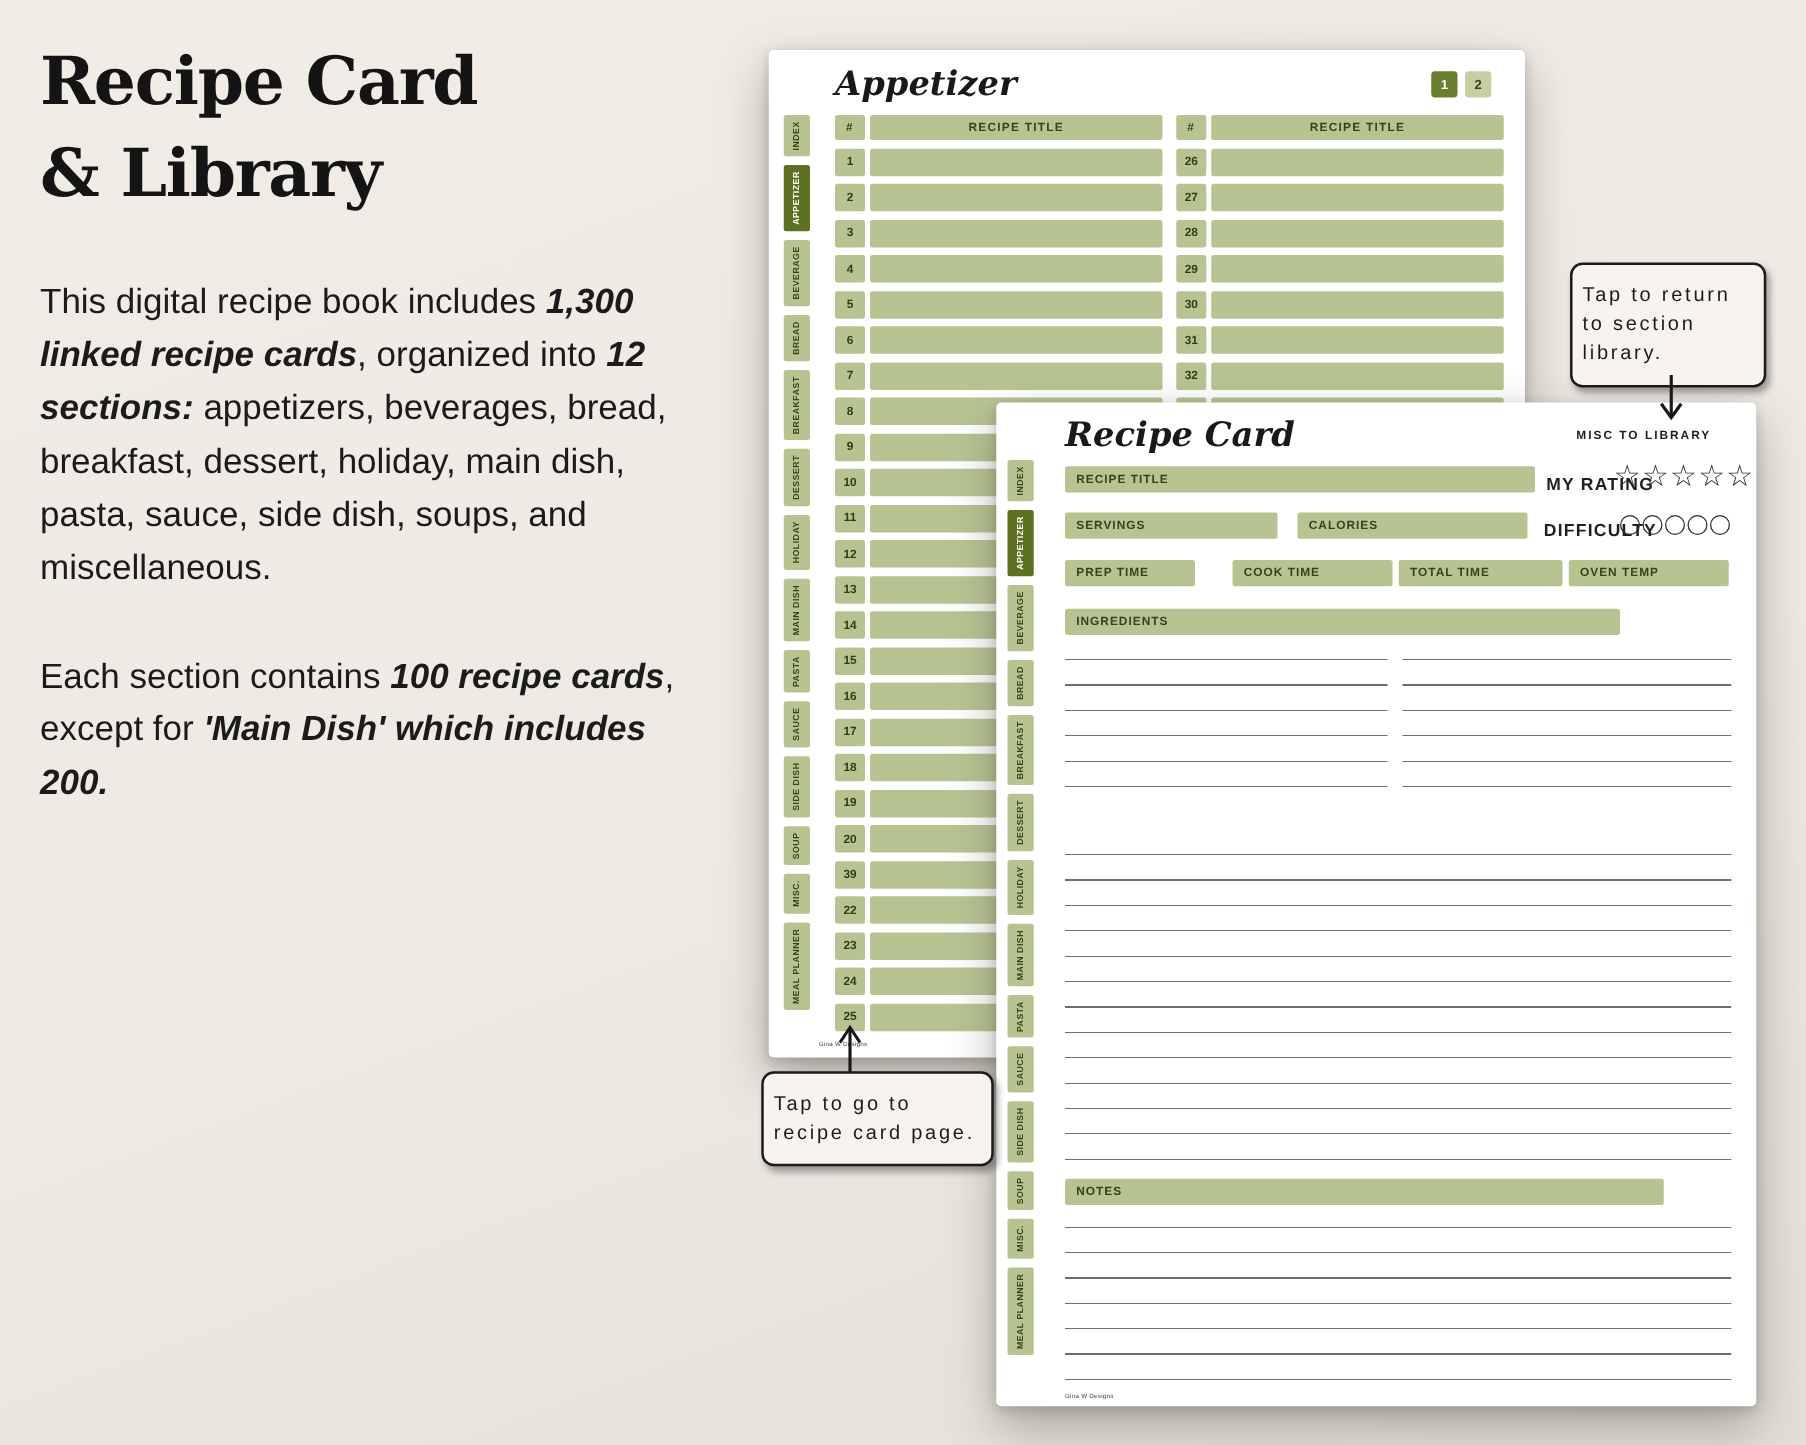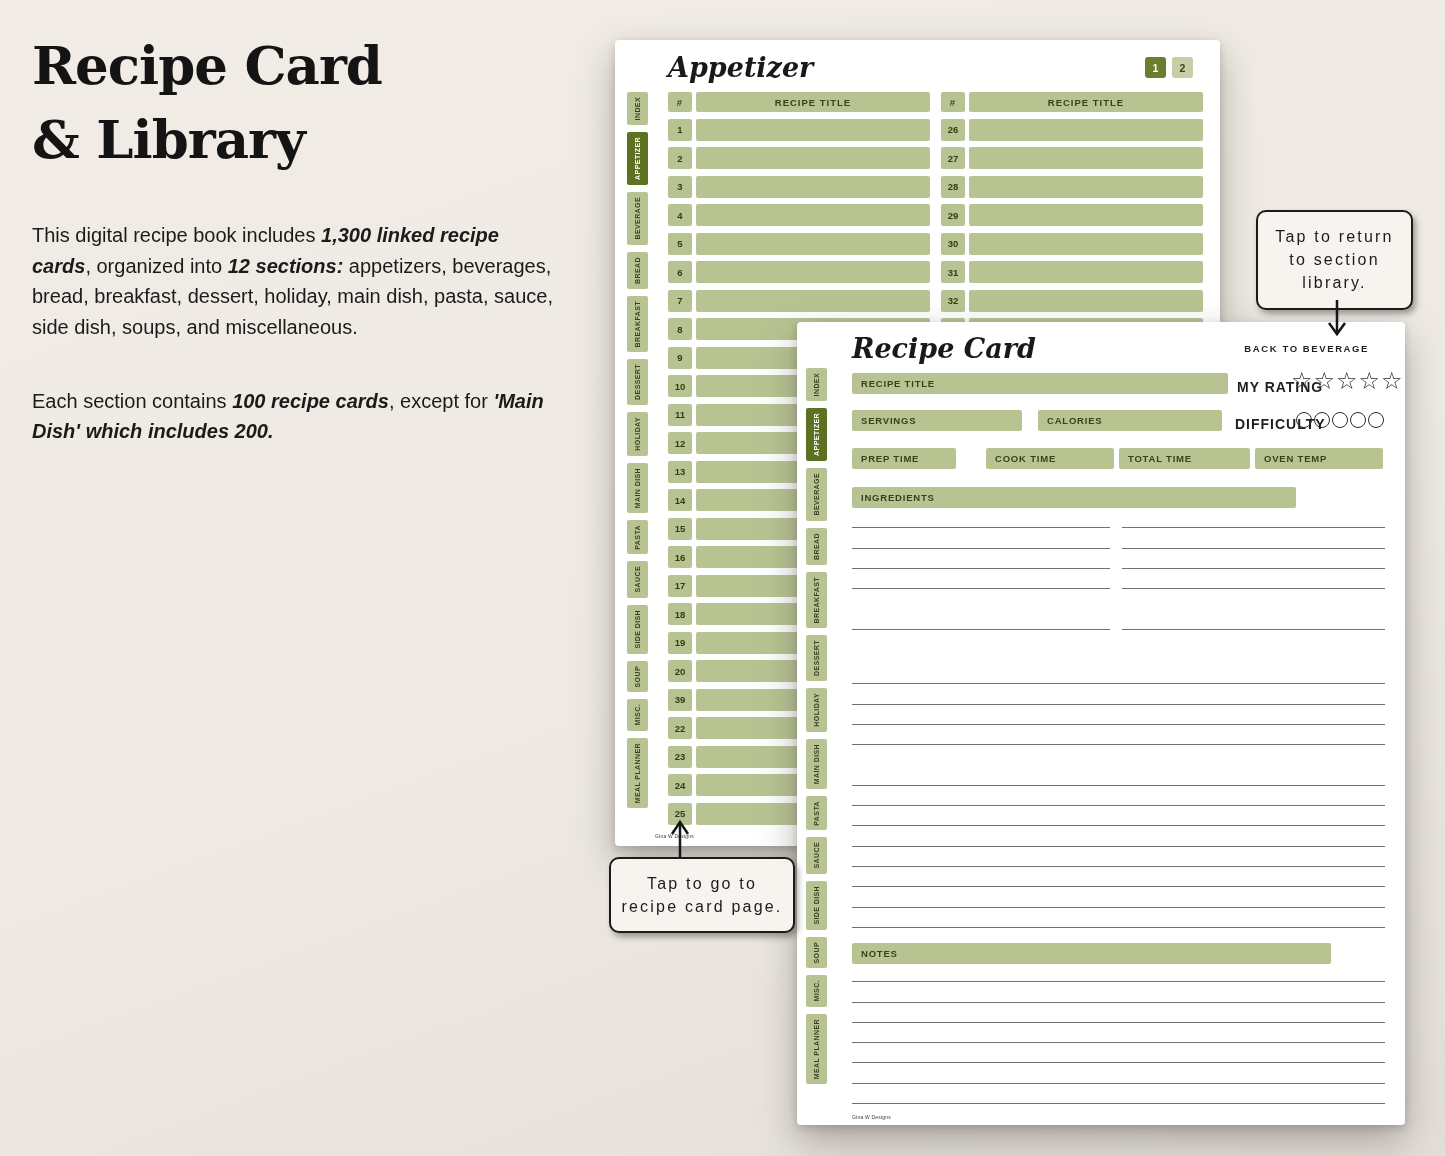--- a/index.html
+++ b/index.html
@@ -17,7 +17,7 @@
     font-size:53px;line-height:1.4;letter-spacing:-1px;color:#141414;
   }
   .intro h1 .tline{display:block;}
-  .intro p.body{margin:0 0 44px 0;font-size:20px;line-height:1.52;color:#1b1b1b;}
+  .intro p.body{margin:0 0 44px 0;font-size:28px;line-height:1.52;color:#1b1b1b;}
   .intro p.body .em{font-style:italic;font-weight:600;}
 
   

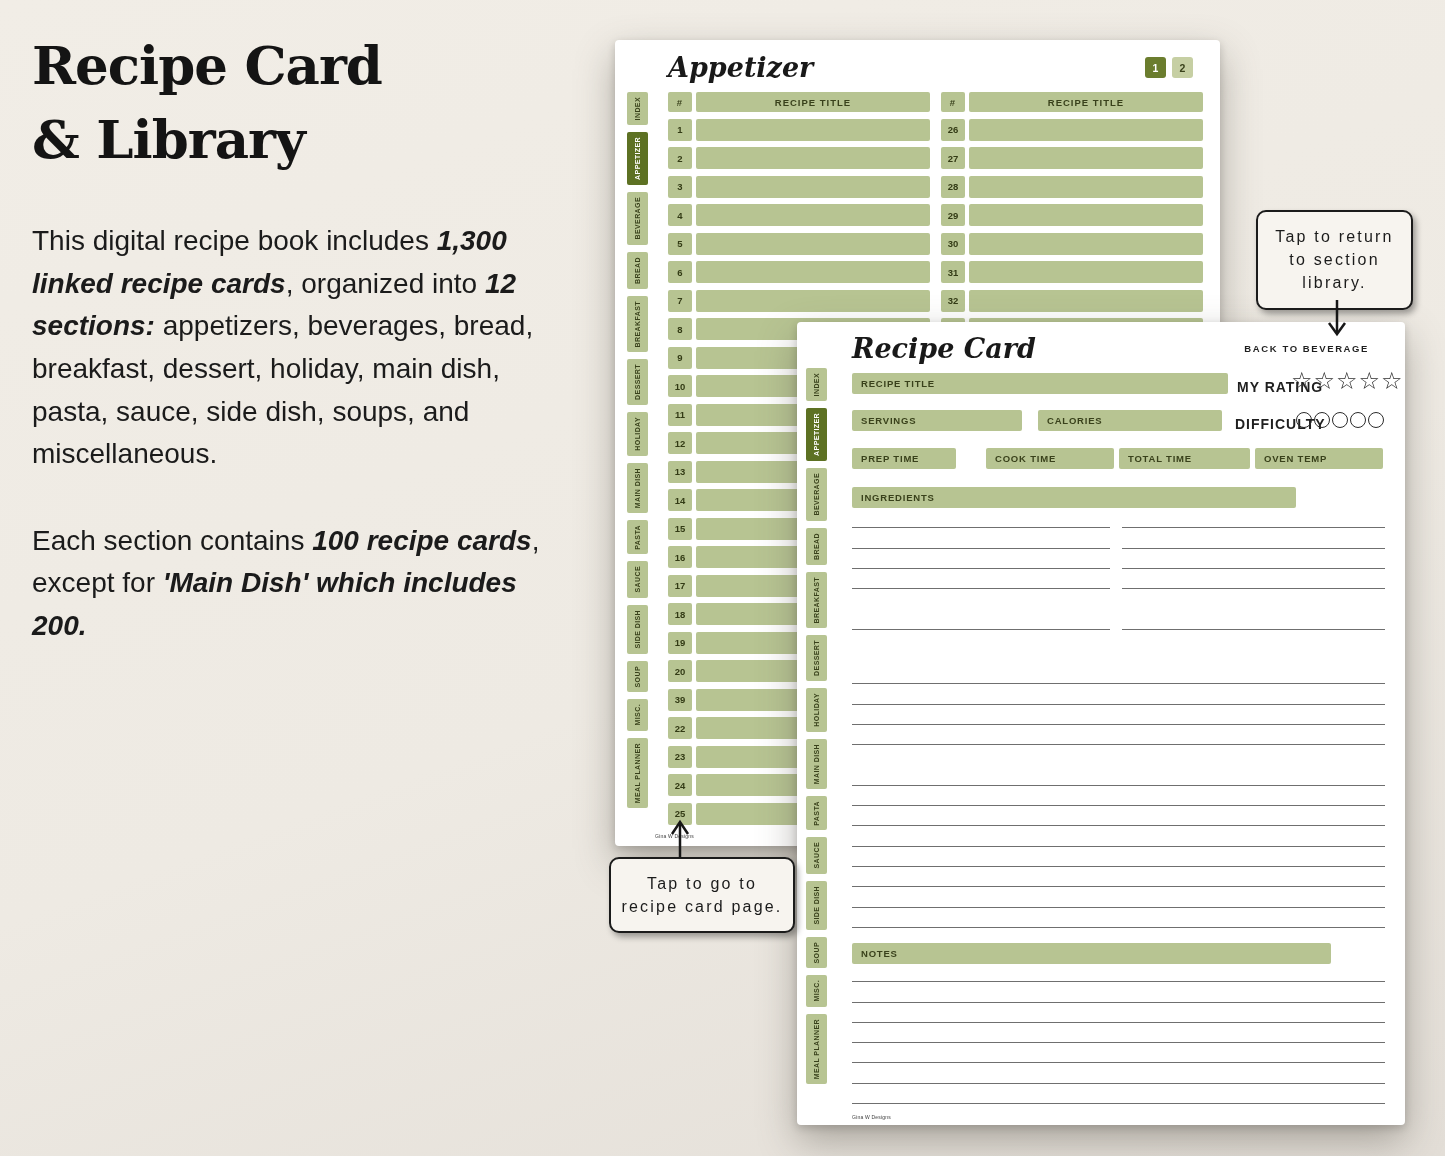--- a/index.html
+++ b/index.html
@@ -100,7 +100,7 @@
   
   .callout{
     position:absolute;z-index:4;background:#f7f4ef;border:2.5px solid #1b1b1b;border-radius:10px;
-    padding:13px 8px;text-align:center;font-size:16px;letter-spacing:2.2px;line-height:1.45;
+    padding:13px 8px;text-align:left;font-size:16px;letter-spacing:2.2px;line-height:1.45;
     color:#1b1b1b;box-shadow:3px 4px 6px rgba(0,0,0,.35);
   }
   .arrow{position:absolute;z-index:4;}

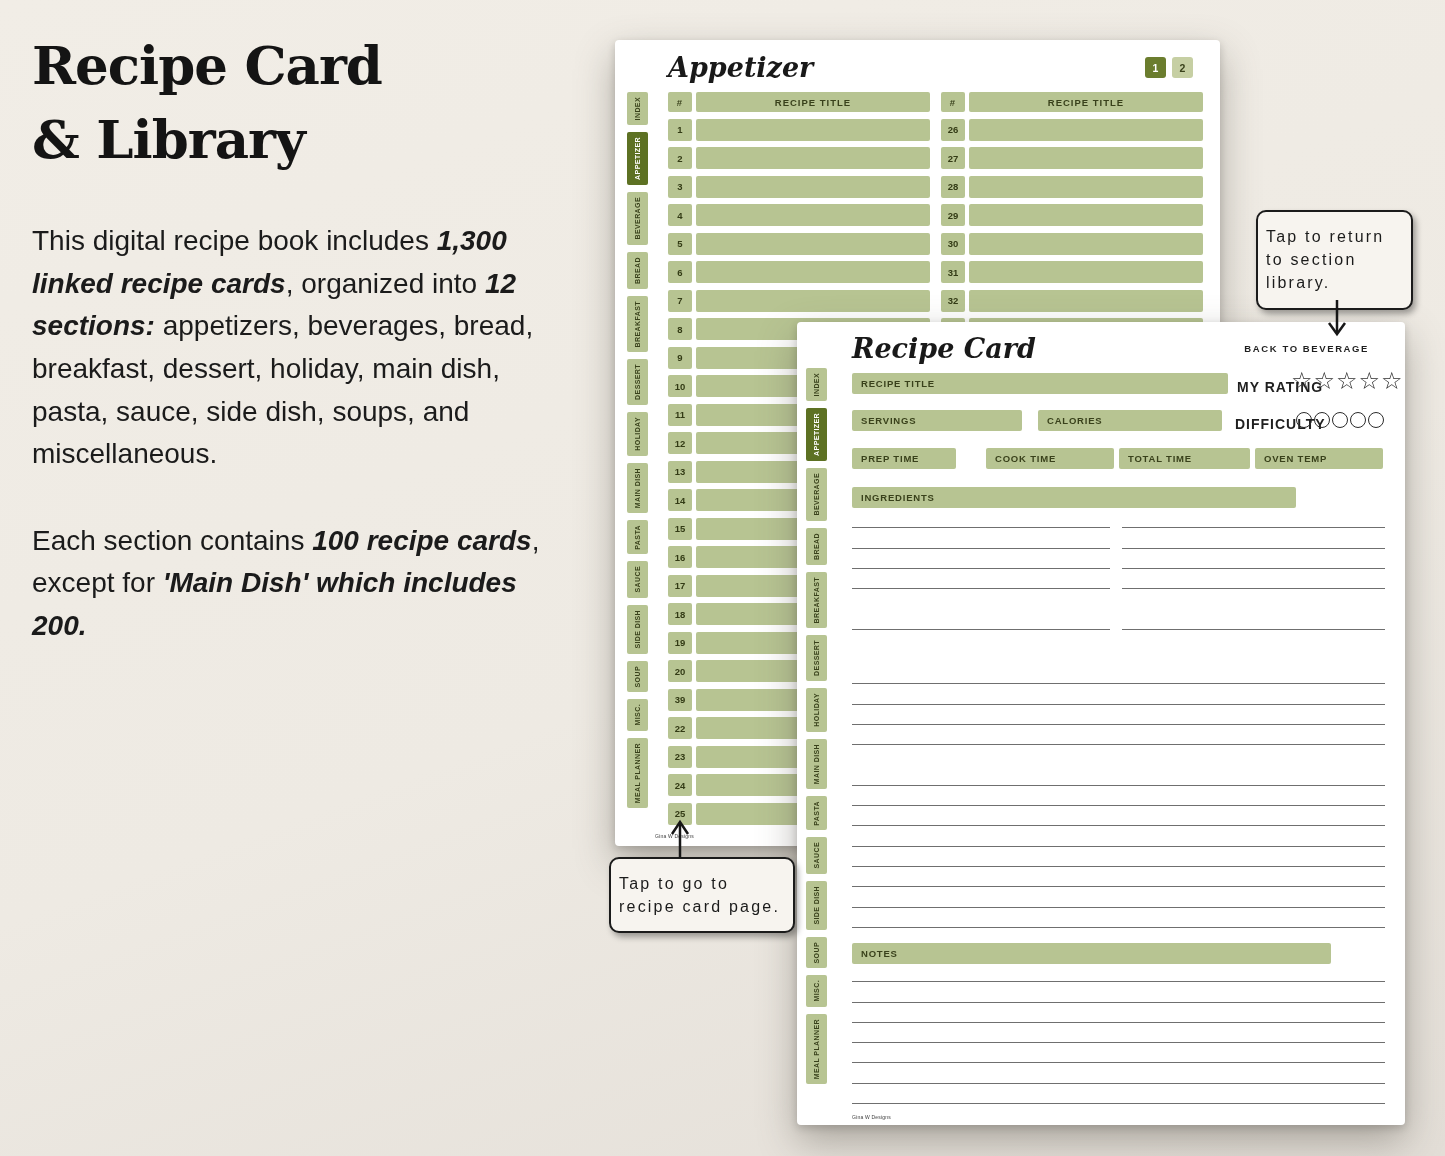--- a/index.html
+++ b/index.html
@@ -377,7 +377,7 @@
 
   <section class="page card">
     <h2 class="page-title">Recipe Card</h2>
-    <div class="back-link">BACK TO BEVERAGE</div>
+    <div class="back-link">MISC TO LIBRARY</div>
 
     <div class="tabrail">
 

